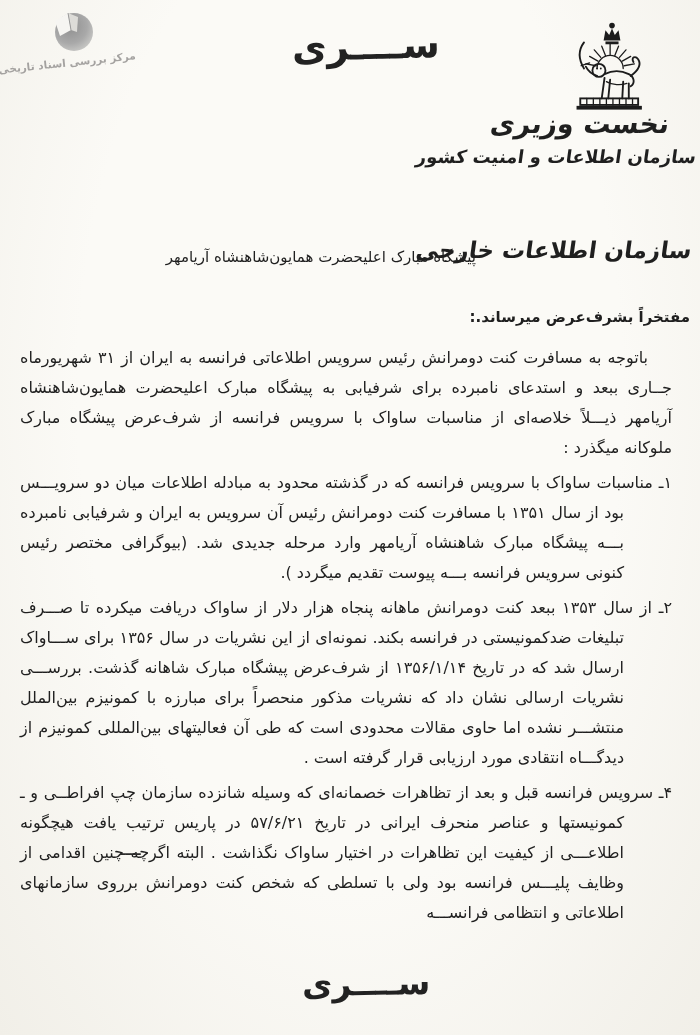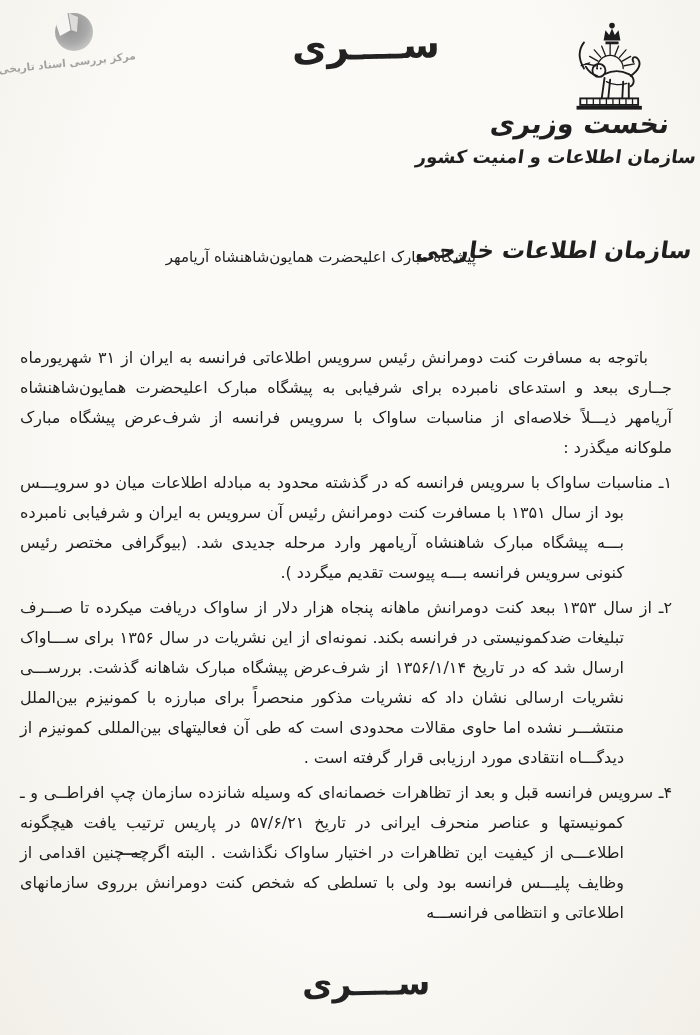--- a/index.html
+++ b/index.html
@@ -102,6 +102,7 @@
   <div class="dept calligraphy">سازمان اطلاعات خارجی</div>
   <div class="addressee">پیشگاه مبارک اعلیحضرت همایون‌شاهنشاه آریامهر</div>
 
+  <div class="salutation">مفتخراً بشرف‌عرض میرساند.:</div>
 
   <div class="body-text">
     <p class="intro">باتوجه به مسافرت کنت دومرانش رئیس سرویس اطلاعاتی فرانسه به ایران از ۳۱ شهریورماه جــاری ببعد و استدعای نامبرده برای شرفیابی به پیشگاه مبارک اعلیحضرت همایون‌شاهنشاه آریامهر ذیـــلاً خلاصه‌ای از مناسبات ساواک با سرویس فرانسه از شرف‌عرض پیشگاه مبارک ملوکانه میگذرد :</p>

